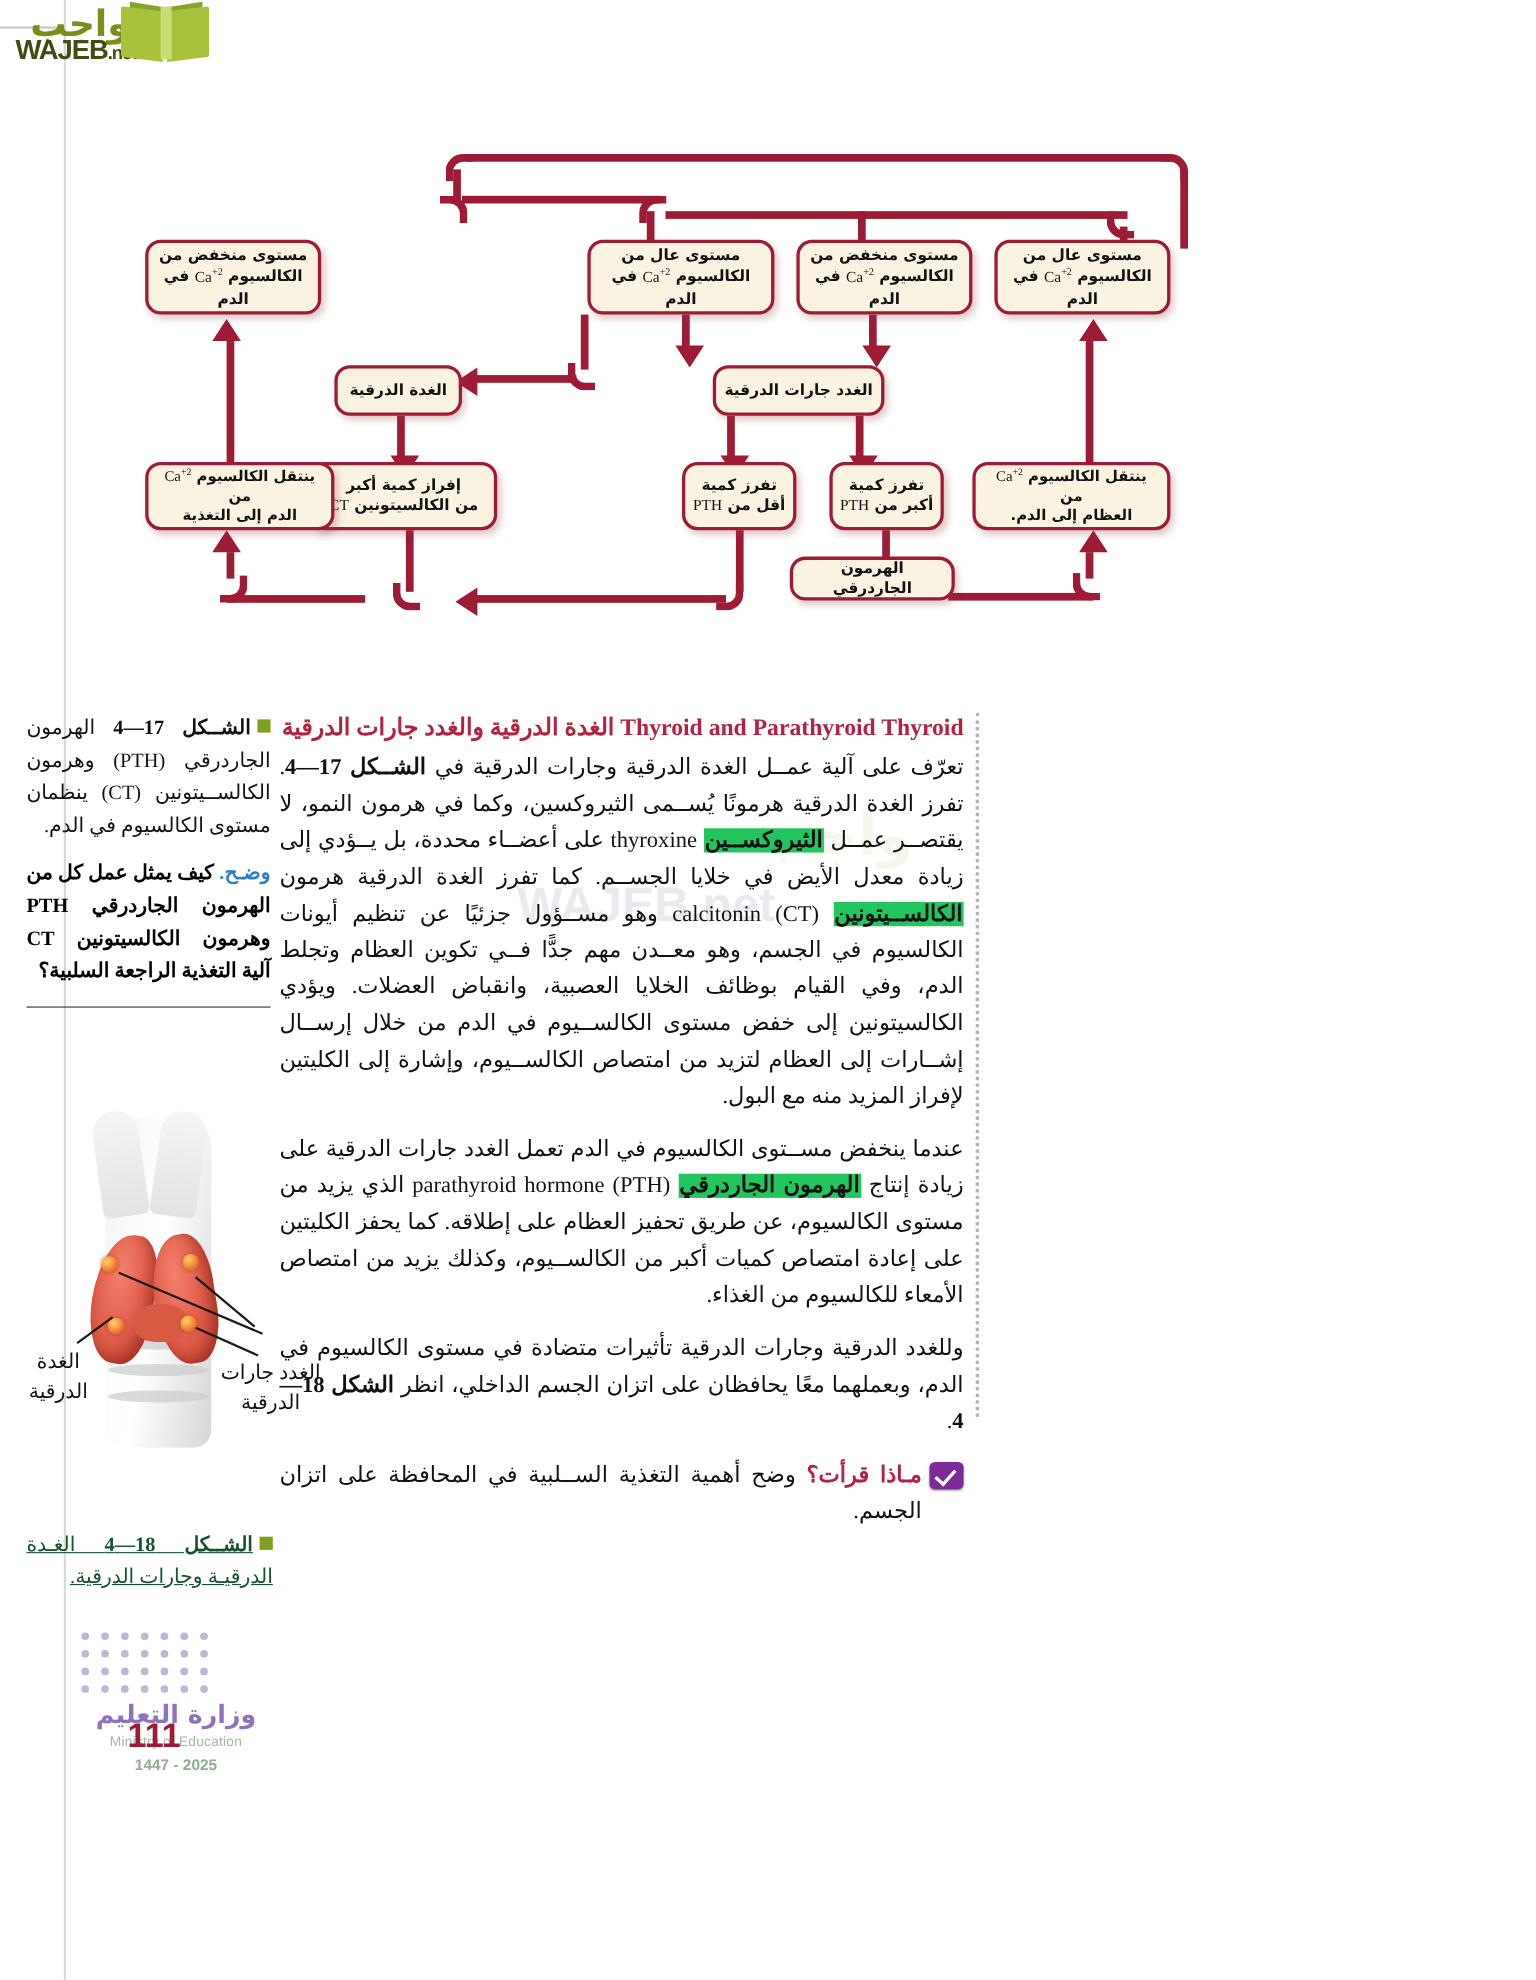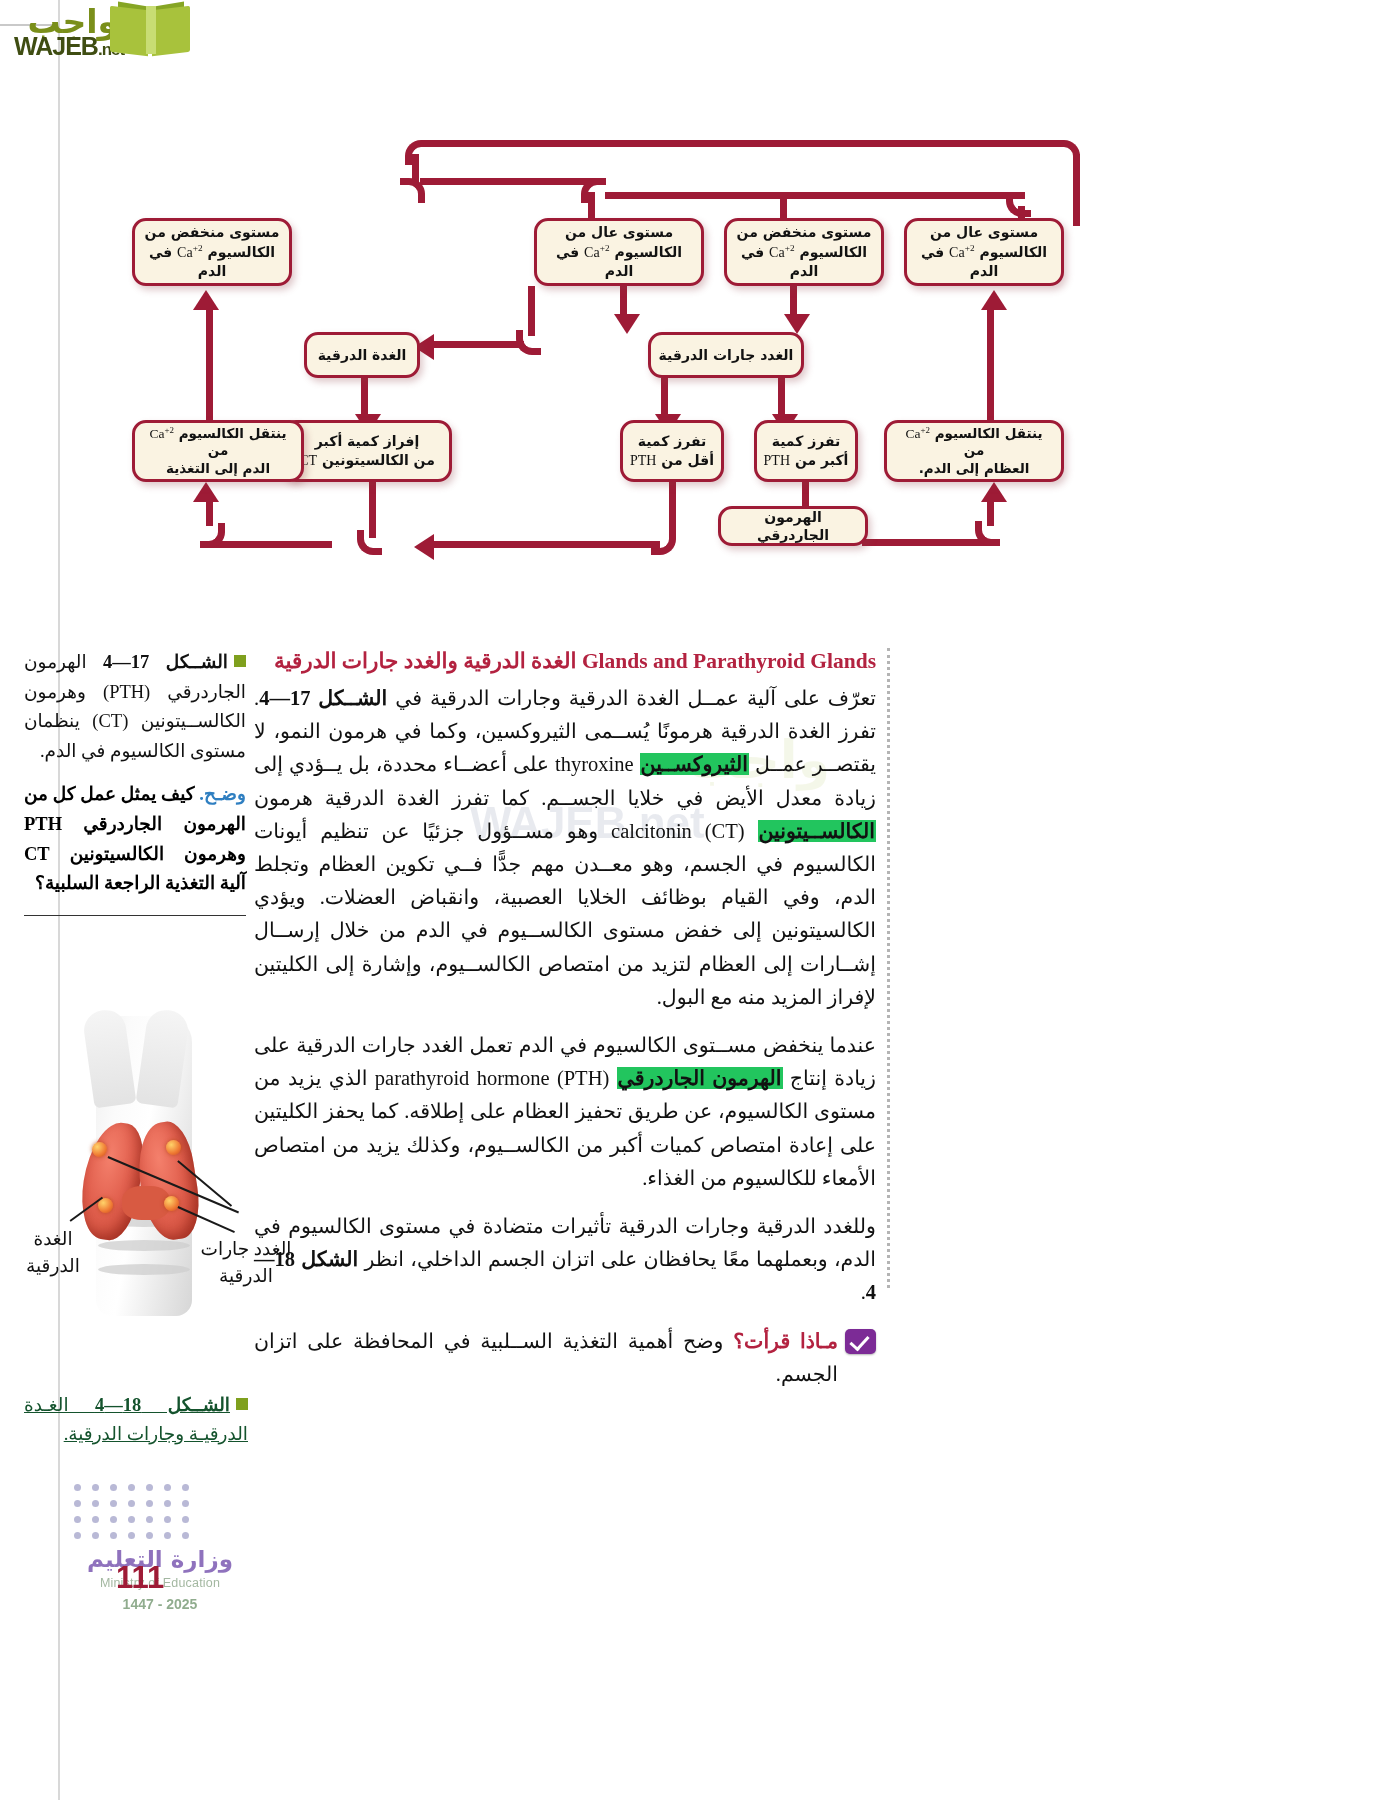--- a/index.html
+++ b/index.html
@@ -397,7 +397,7 @@
 
   <div class="maincol">
     <h2 class="sec-head">
-      <span class="en">Glands and Parathyroid Glands</span>
+      <span class="en">Thyroid and Parathyroid Thyroid</span>
       <span>الغدة الدرقية والغدد جارات الدرقية</span>
     </h2>
 

